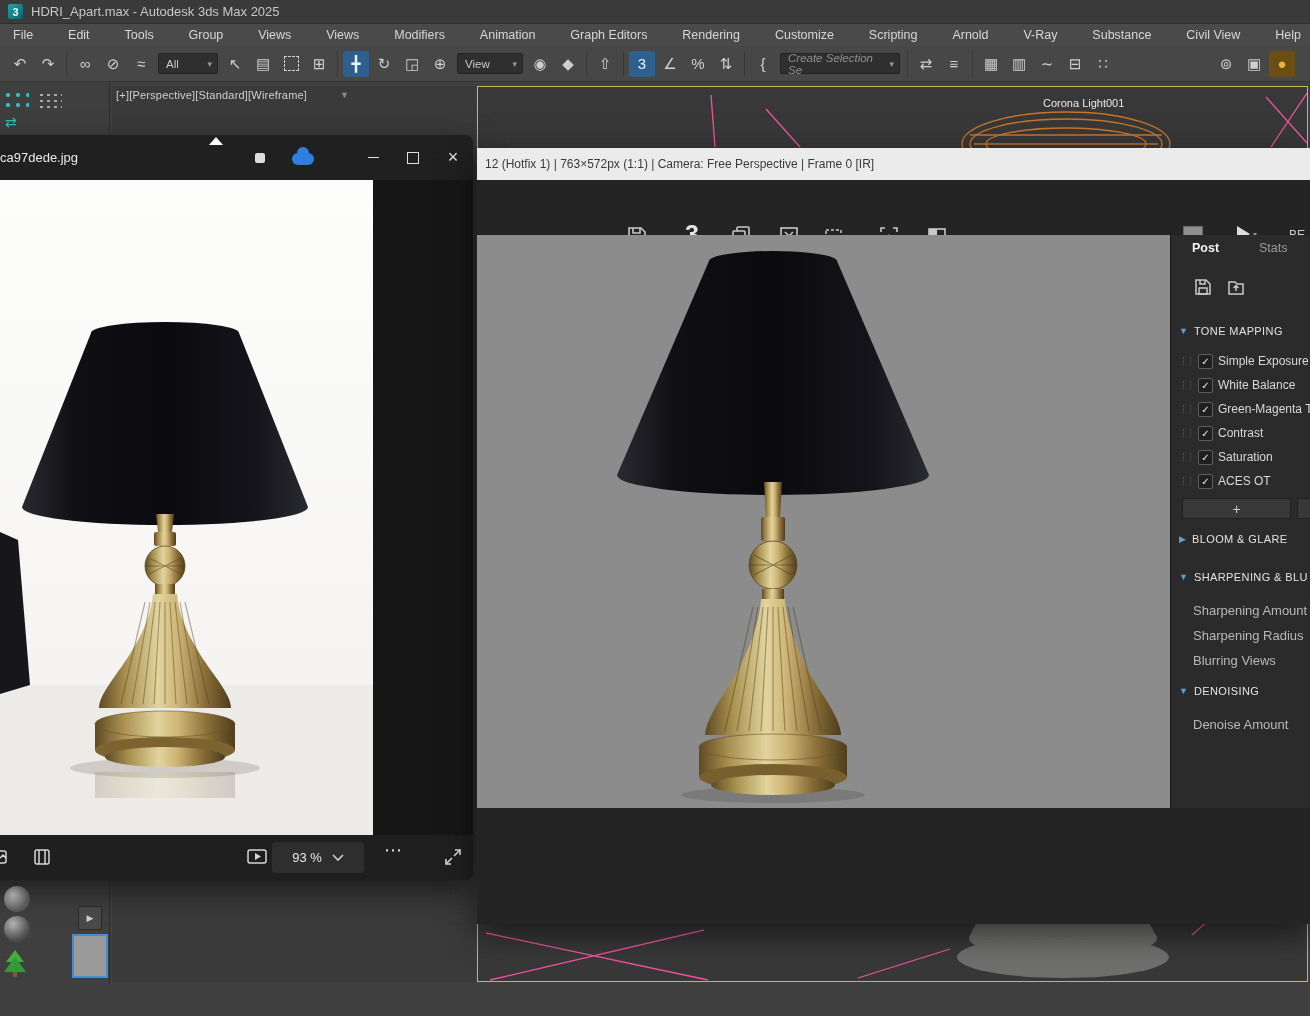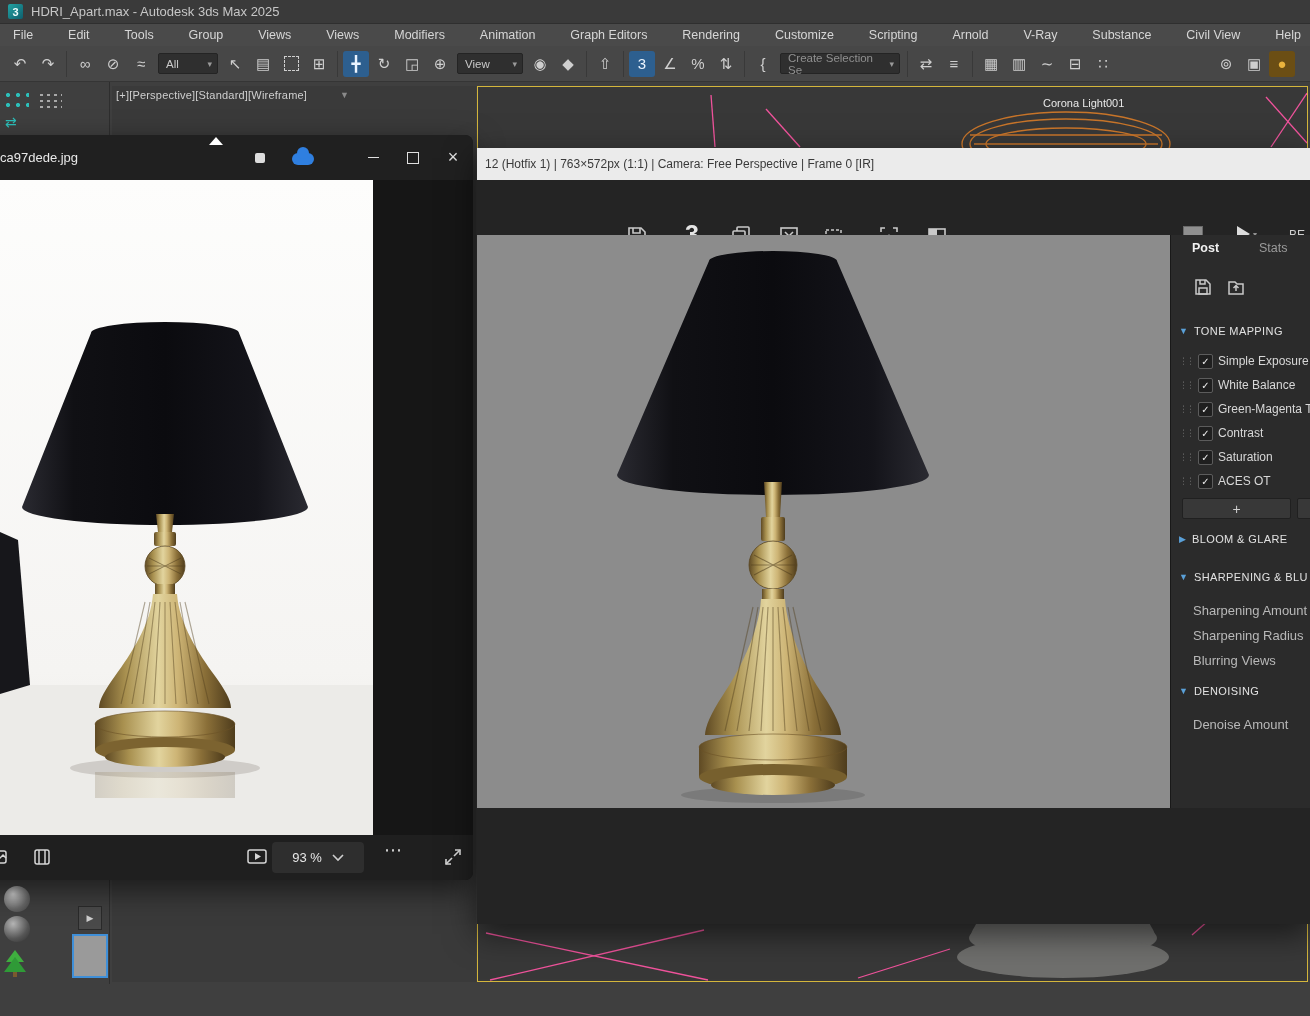--- a/index.html
+++ b/index.html
@@ -23,7 +23,7 @@
   .tbsep{width:1px;height:26px;background:#393939;margin:0 4px;flex:none;}
   .combo{height:21px;background:#2f2f2f;border:1px solid #242424;color:#c9c9c9;font-size:11.5px;display:flex;align-items:center;justify-content:space-between;padding:0 5px 0 7px;border-radius:2px;margin:0 3px;flex:none;box-sizing:border-box;}
   .combo .caret{font-size:9px;color:#9a9a9a;margin-left:5px;}
-  .combo.dim span:first-child{color:#909090;}
+  .combo.dim span:first-child{color:#909090;font-style:italic;}
   .tb-right{margin-left:auto;display:flex;align-items:center;padding-right:8px;}
 
   

